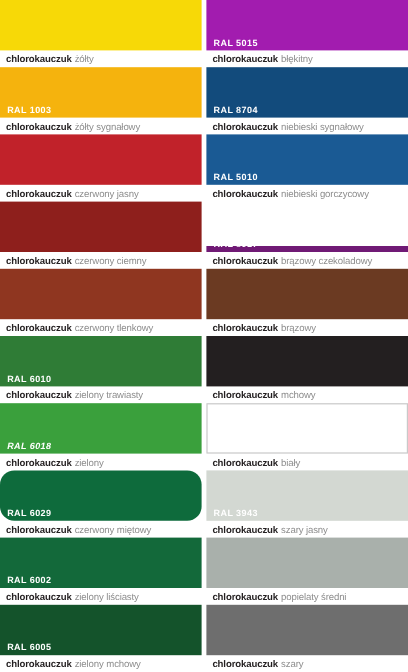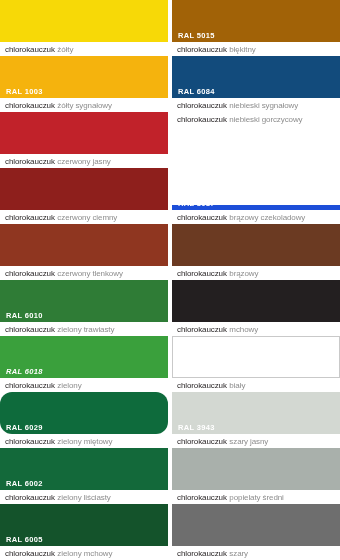--- a/index.html
+++ b/index.html
@@ -172,7 +172,7 @@
     </div>
   <div class="column right">
       <div class="swatch-row">
-        <div class="swatch-block" style="background: #a16207;">
+        <div class="swatch-block" style="background: #a21caf;">
           <span class="ral-code">RAL 5015</span>
         </div>
         <div class="label-strip">

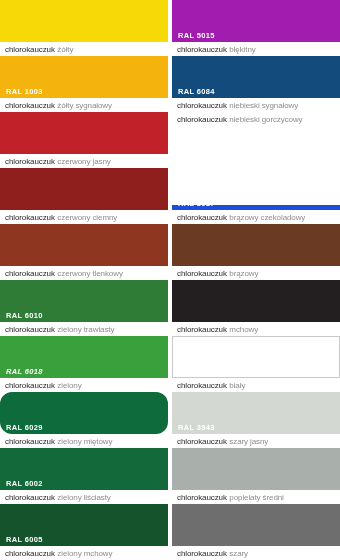--- a/index.html
+++ b/index.html
@@ -70,7 +70,7 @@
   }
   .label-brand {
     font-size: 8px;
-    font-weight: 400;
+    font-weight: 700;
     color: #231f20;
     letter-spacing: -0.1px;
   }

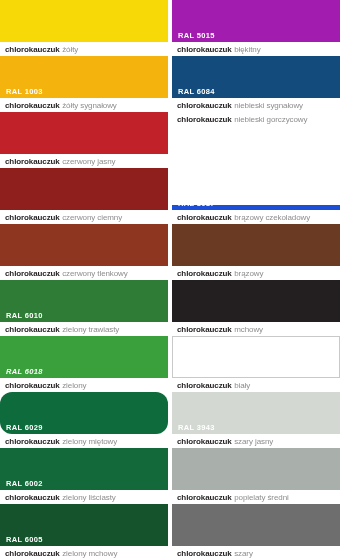--- a/index.html
+++ b/index.html
@@ -182,7 +182,7 @@
       </div>
       <div class="swatch-row">
         <div class="swatch-block" style="background: rgb(18, 75, 124);">
-          <span class="ral-code">RAL 6084</span>
+          <span class="ral-code">RAL 8704</span>
         </div>
         <div class="label-strip">
           <span class="label-brand">chlorokauczuk</span>

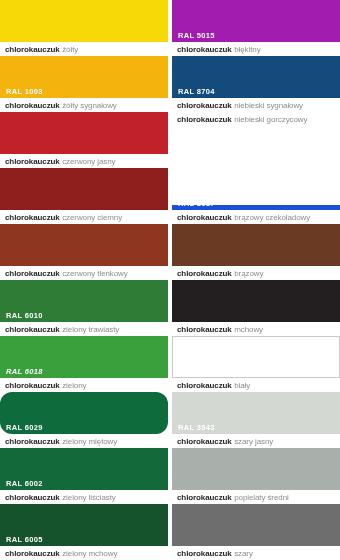--- a/index.html
+++ b/index.html
@@ -190,6 +190,9 @@
         </div>
       </div>
       <div class="swatch-row">
+        <div class="swatch-block" style="background: rgb(26, 90, 148);">
+          <span class="ral-code">RAL 5010</span>
+        </div>
         <div class="label-strip">
           <span class="label-brand">chlorokauczuk</span>
           <span class="label-name">niebieski gorczycowy</span>

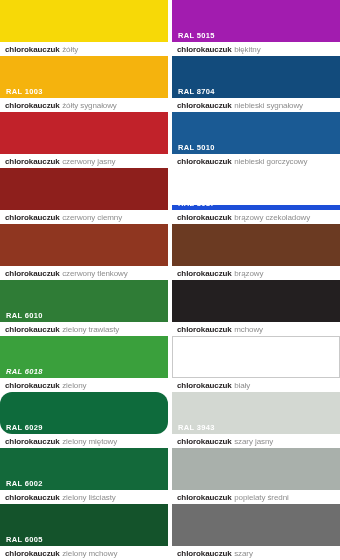--- a/index.html
+++ b/index.html
@@ -199,7 +199,7 @@
         </div>
       </div>
       <div class="swatch-row">
-        <div class="swatch-block" style="background: #1d4ed8; margin-top: 37px;">
+        <div class="swatch-block" style="background: #701a75; margin-top: 37px;">
           <span class="ral-code">RAL 8017</span>
         </div>
         <div class="label-strip">

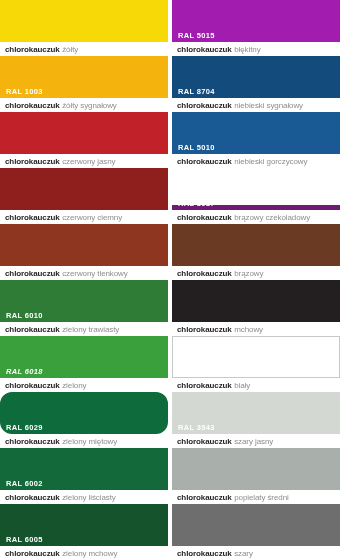--- a/index.html
+++ b/index.html
@@ -148,7 +148,7 @@
         </div>
         <div class="label-strip">
           <span class="label-brand">chlorokauczuk</span>
-          <span class="label-name">zielony miętowy</span>
+          <span class="label-name">czerwony miętowy</span>
         </div>
       </div>
       <div class="swatch-row">

